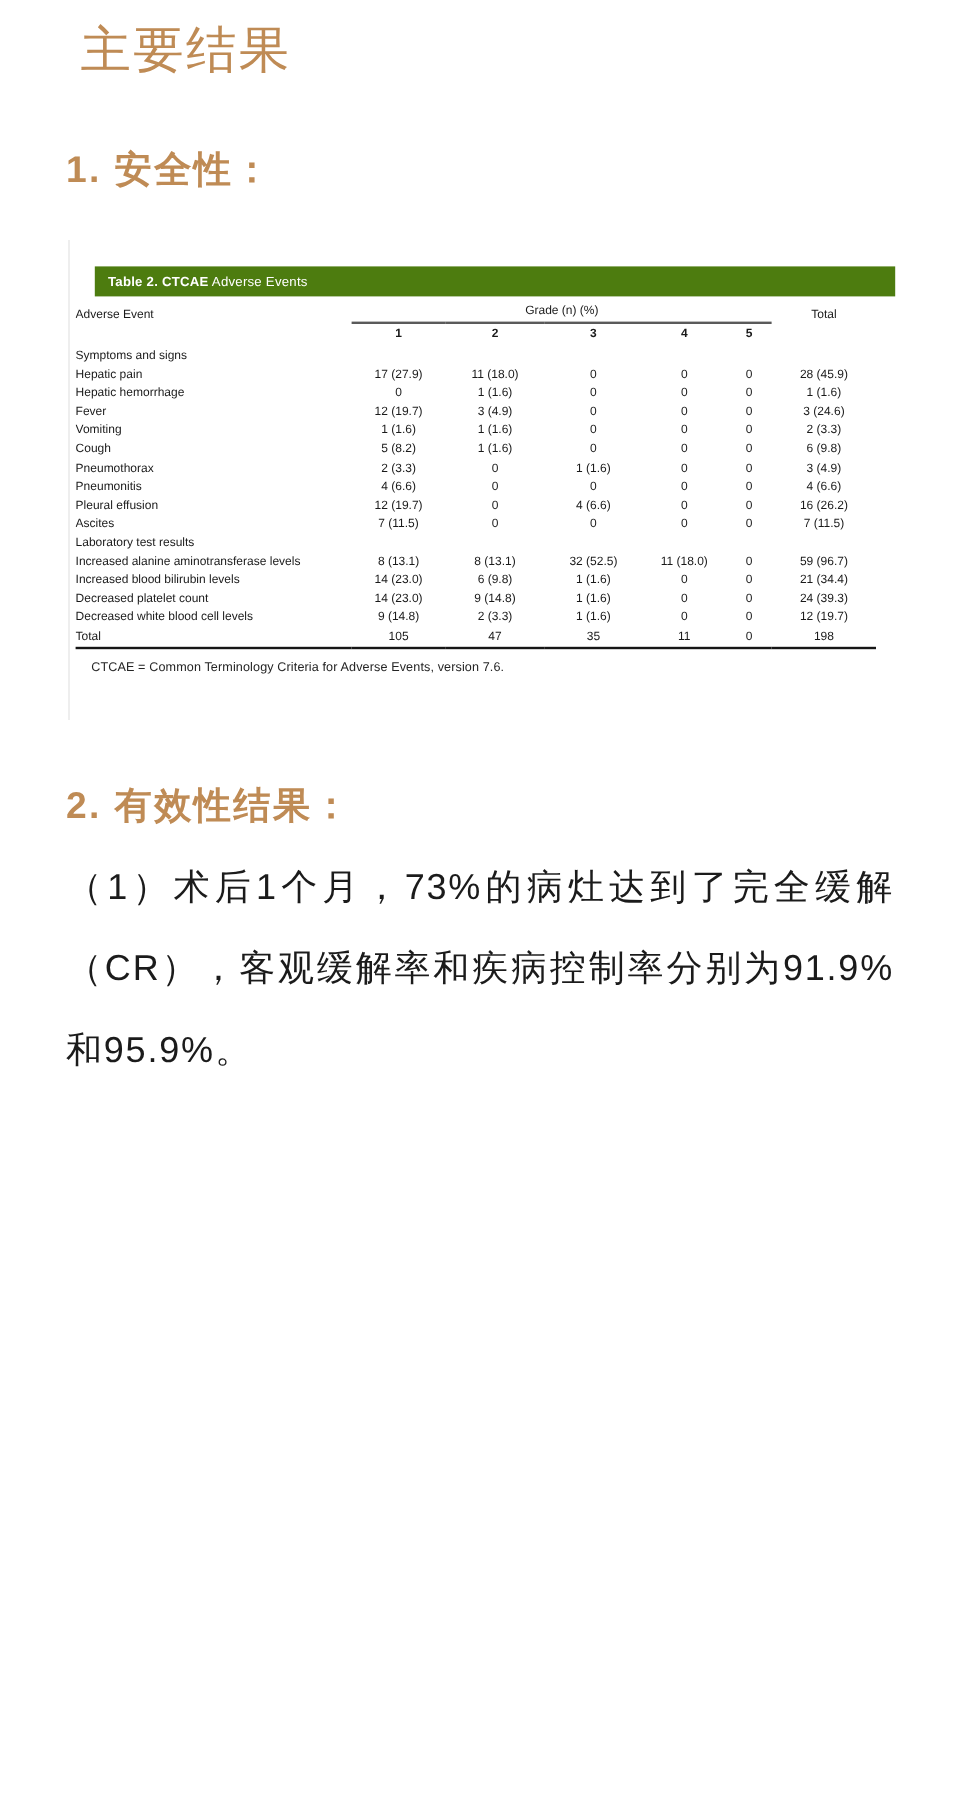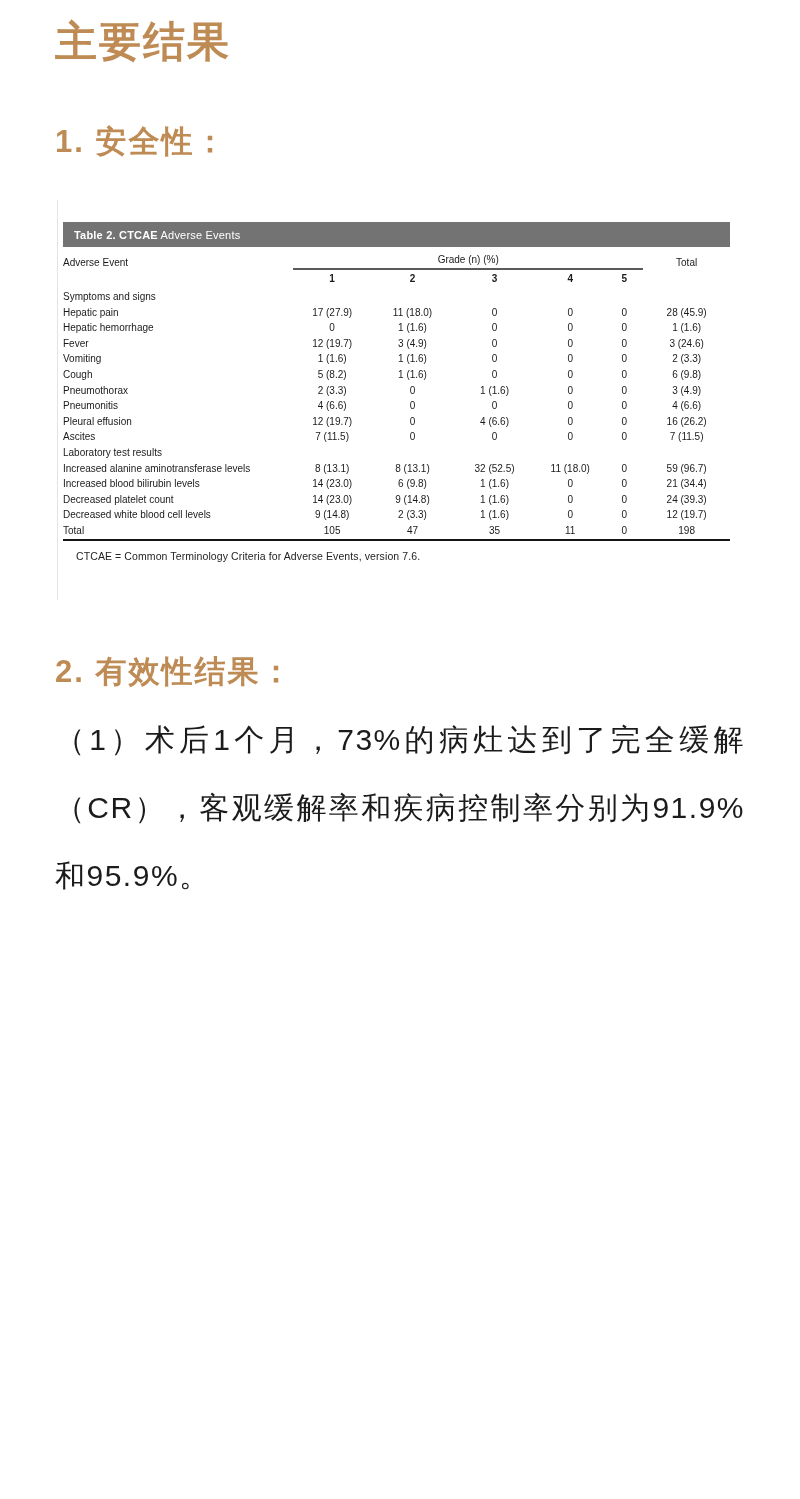--- a/index.html
+++ b/index.html
@@ -14,8 +14,8 @@
 
   .main-title {
     font-family: "DejaVu Serif", serif;
-    font-size: 42px; font-weight: bold; color: var(--accent);
-    letter-spacing: 2px; line-height: 52px;
+    font-size: 42px; font-weight: normal; color: var(--accent);
+    letter-spacing: 2px; line-height: 52px; margin-left: 12px;
   }
   .section-heading {
     font-size: 31px; font-weight: bold; color: var(--accent);

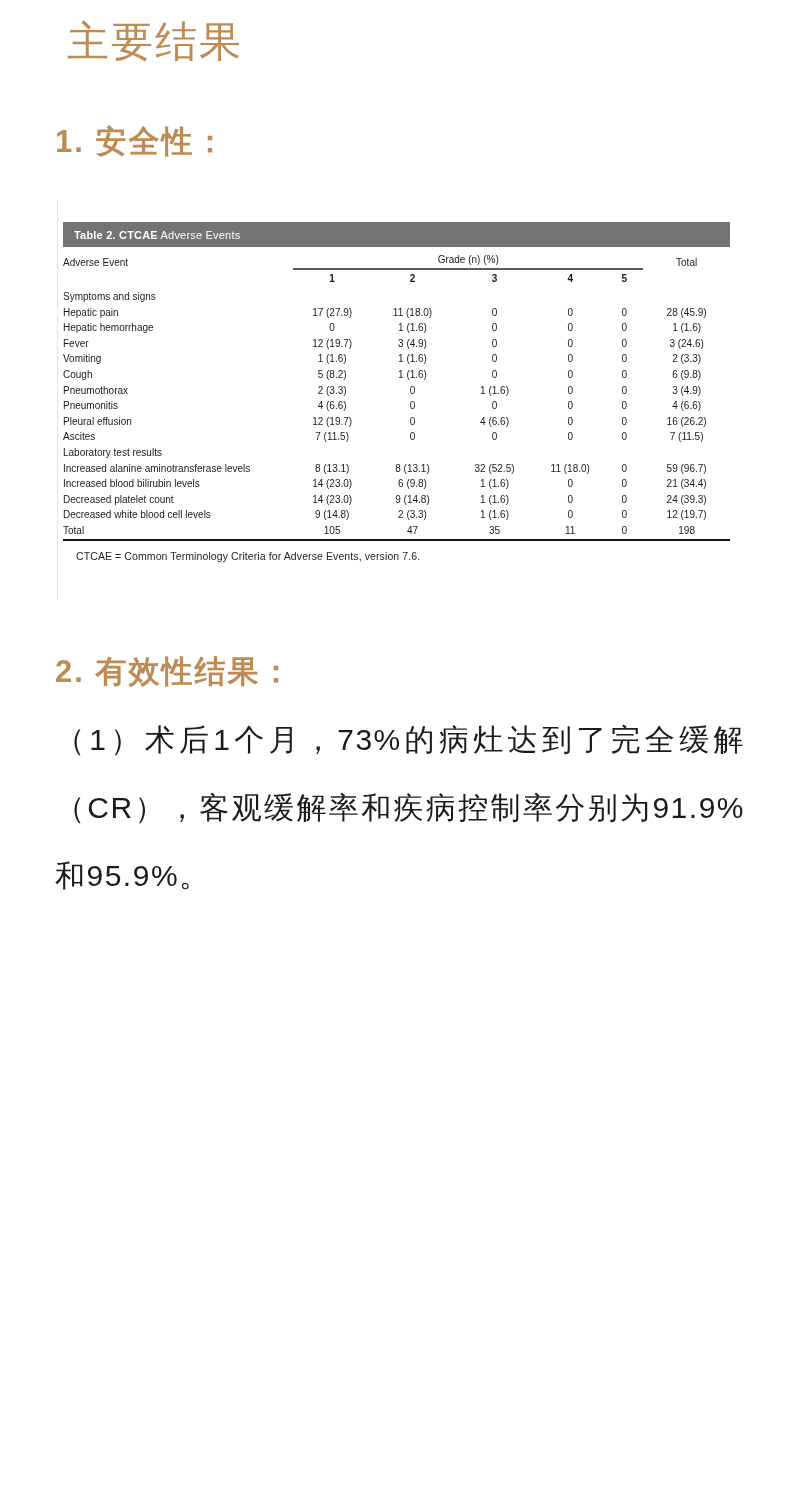--- a/index.html
+++ b/index.html
@@ -41,9 +41,10 @@
     height: 400px; width: 686px;
   }
   .tbl-titlebar {
-    width: 667px; height: 25px; background: #737373; color: #ffffff;
+    width: 667px; height: 25px; background: #4d7c0f; color: #ffffff;
     font-size: 11px; line-height: 14px; padding: 6px 0 0 11px;
     letter-spacing: 0.2px;
+    margin-left: 16px;
   }
   .tbl-titlebar .bold { font-weight: bold; }
   table.ctcae {

